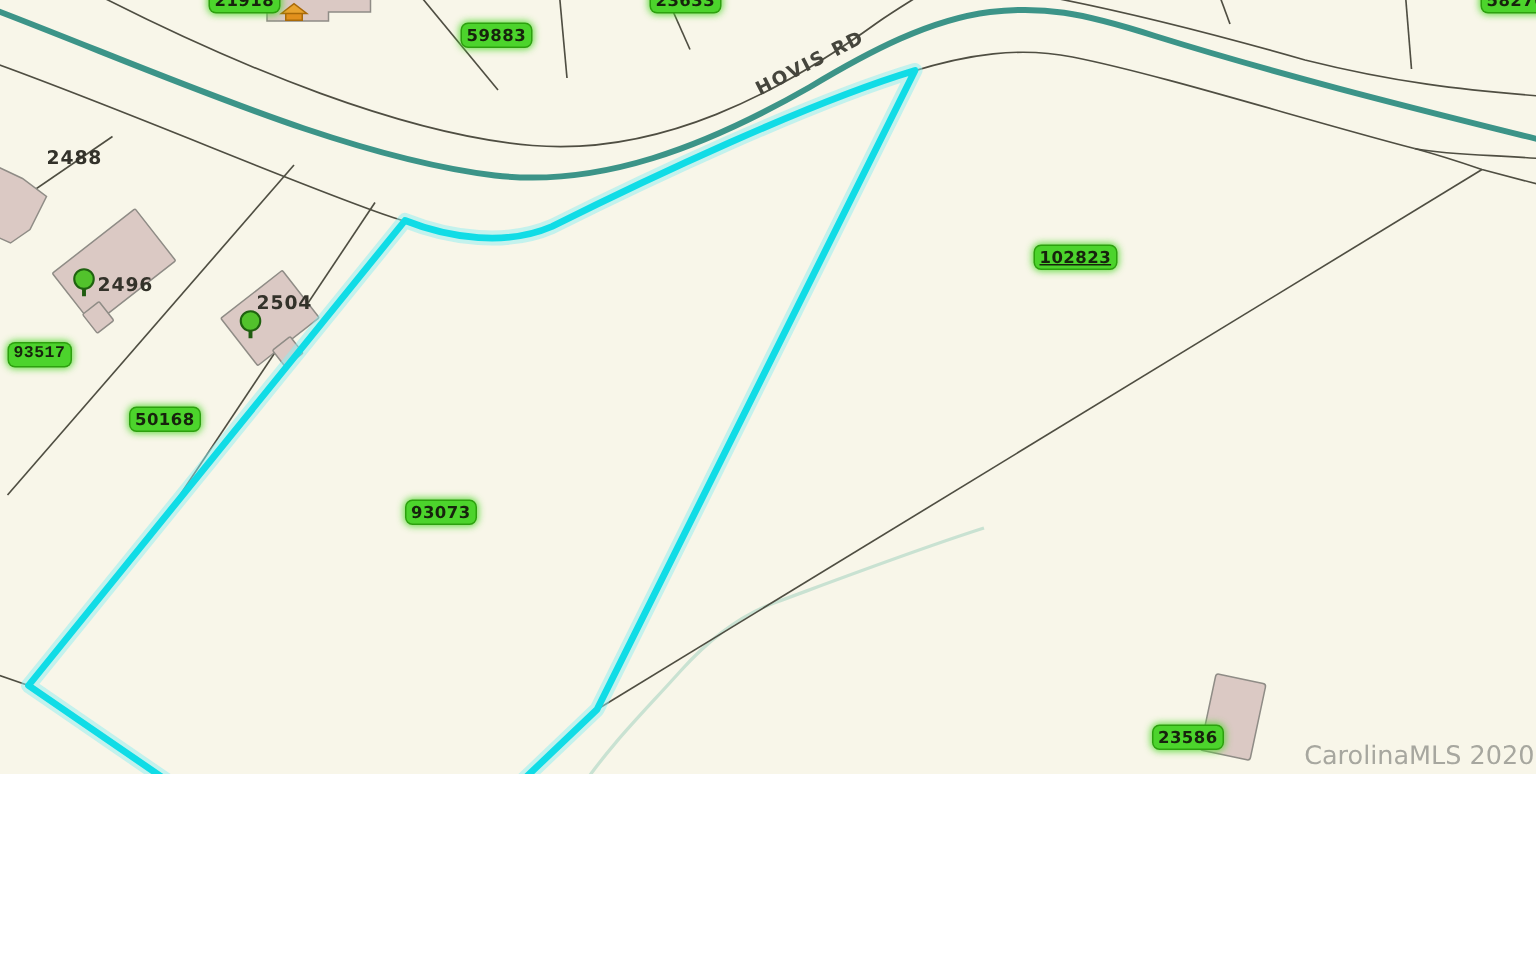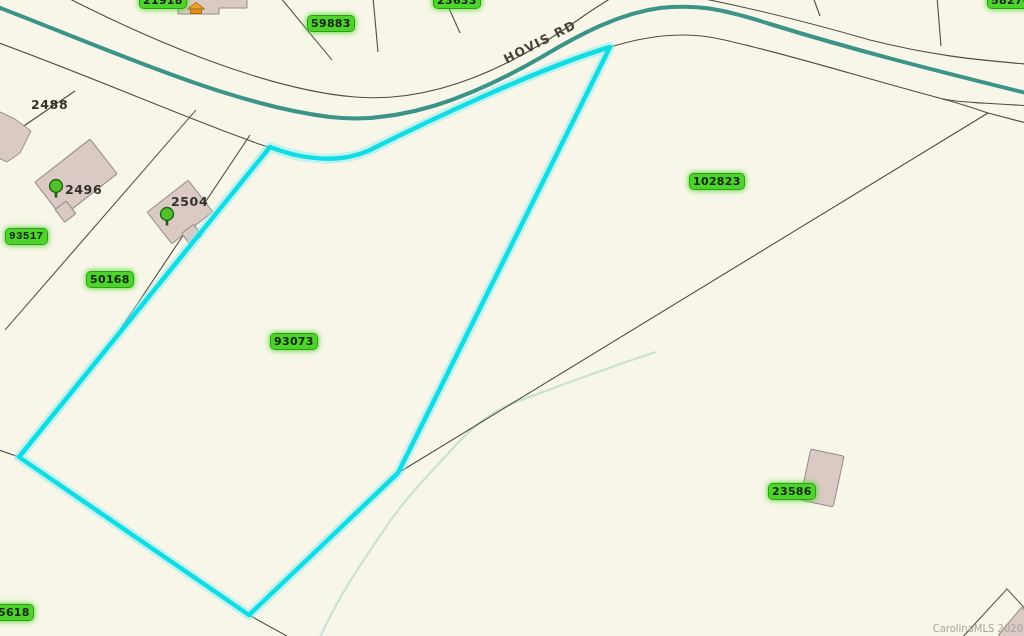--- a/index.html
+++ b/index.html
@@ -5,7 +5,7 @@
   html,body{margin:0;padding:0;background:#fff;}
   .map{
     position:relative;
-    width:1024px;height:636px;
+    width:1024px;height:516px;
     background:#f8f6e9;
     overflow:hidden;
     font-family:"DejaVu Sans", sans-serif;

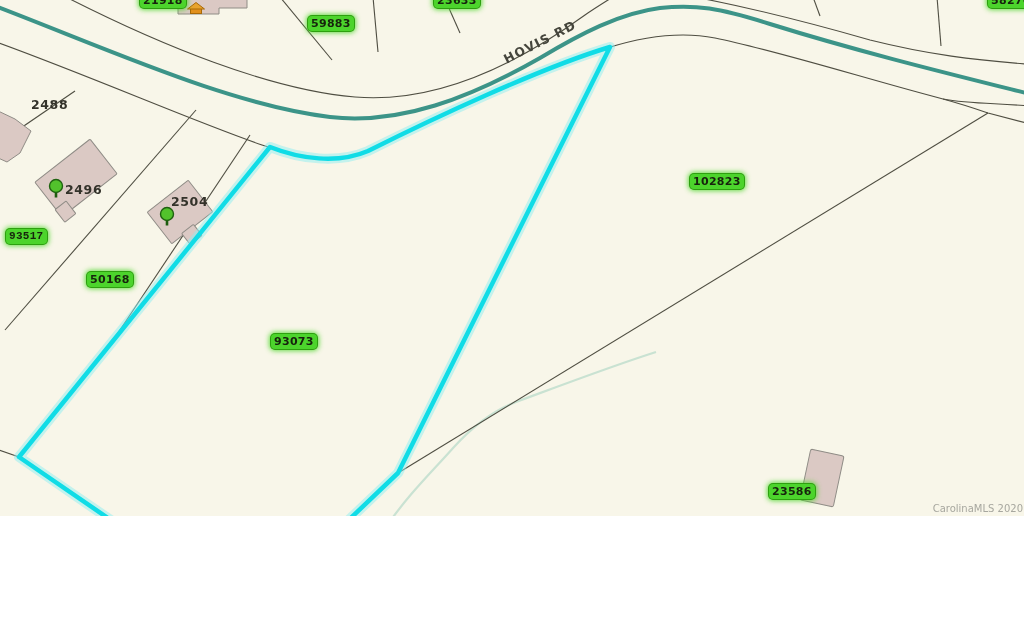--- a/index.html
+++ b/index.html
@@ -124,7 +124,7 @@
   <div class="pid" style="left:434px;top:-7px;">23633</div>
   <div class="pid" style="left:988px;top:-7px;">58276</div>
   <div class="pid" style="left:308px;top:16px;">59883</div>
-  <div class="pid" style="left:690px;top:174px;">102823</div>
+  <div class="pid" style="left:690px;top:164px;text-decoration:underline;">102823</div>
   <div class="pid" style="left:271px;top:334px;">93073</div>
   <div class="pid" style="left:6px;top:229px;font-family:Liberation Mono, monospace;">93517</div>
   <div class="pid" style="left:87px;top:272px;">50168</div>

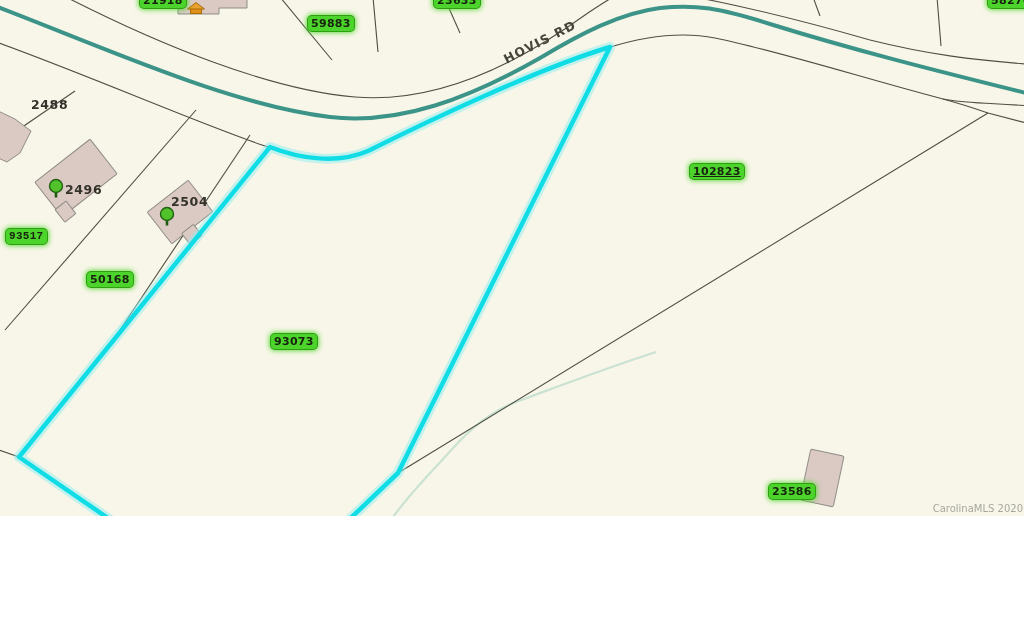--- a/index.html
+++ b/index.html
@@ -47,7 +47,7 @@
     position:absolute;
     right:1px;bottom:2px;
     color:#a7a79f;
-    font-size:10px;
+    font-size:17px;
     white-space:nowrap;
     text-align:right;
   }

